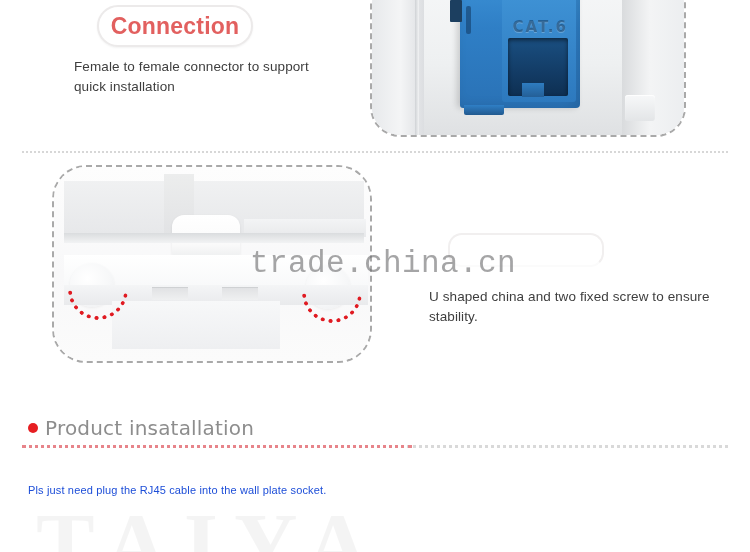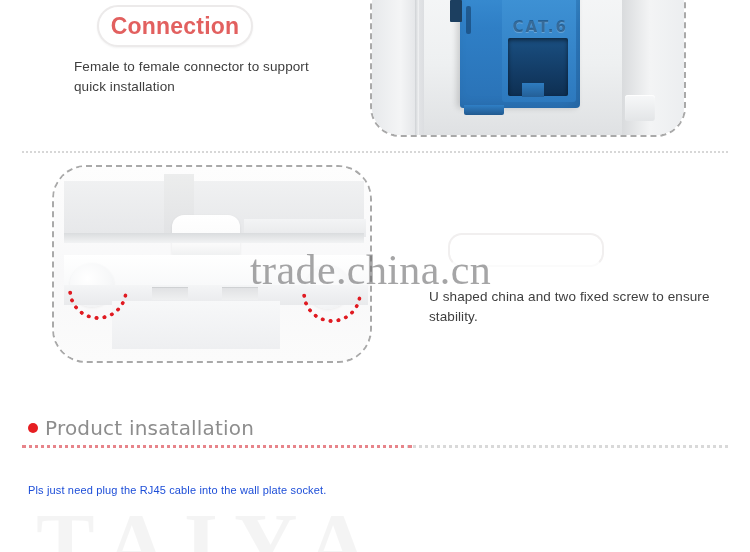--- a/index.html
+++ b/index.html
@@ -339,12 +339,12 @@
   .wm-trade {
     position: absolute;
     left: 250px; top: 246px;
-    font-size: 42px;
+    font-size: 31px;
     color: rgba(110,110,112,0.62);
     letter-spacing: 0.4px;
     white-space: nowrap;
     pointer-events: none;
-    font-family: Liberation Serif, serif;
+    font-family: Liberation Mono, monospace;
   }
   .wm-taiya {
     position: absolute;

